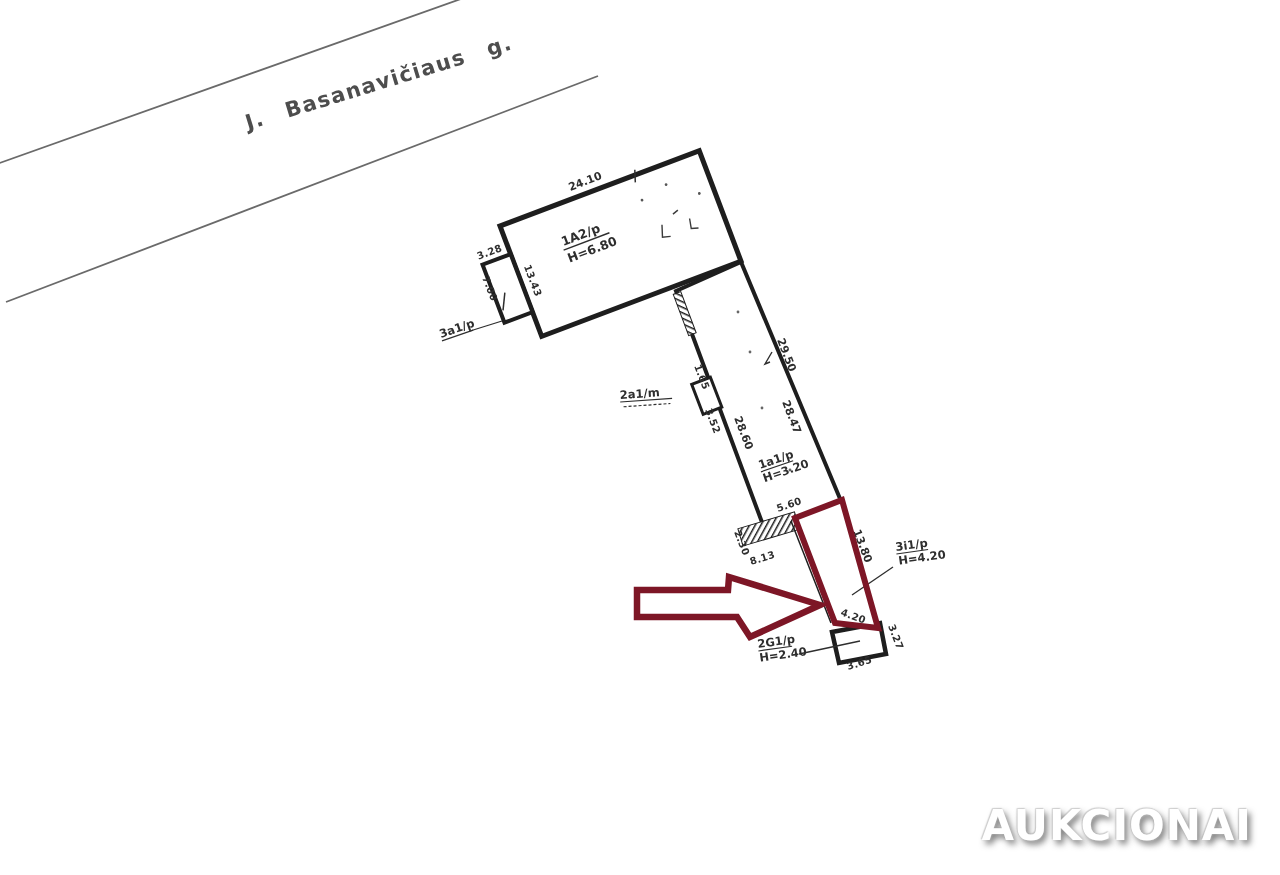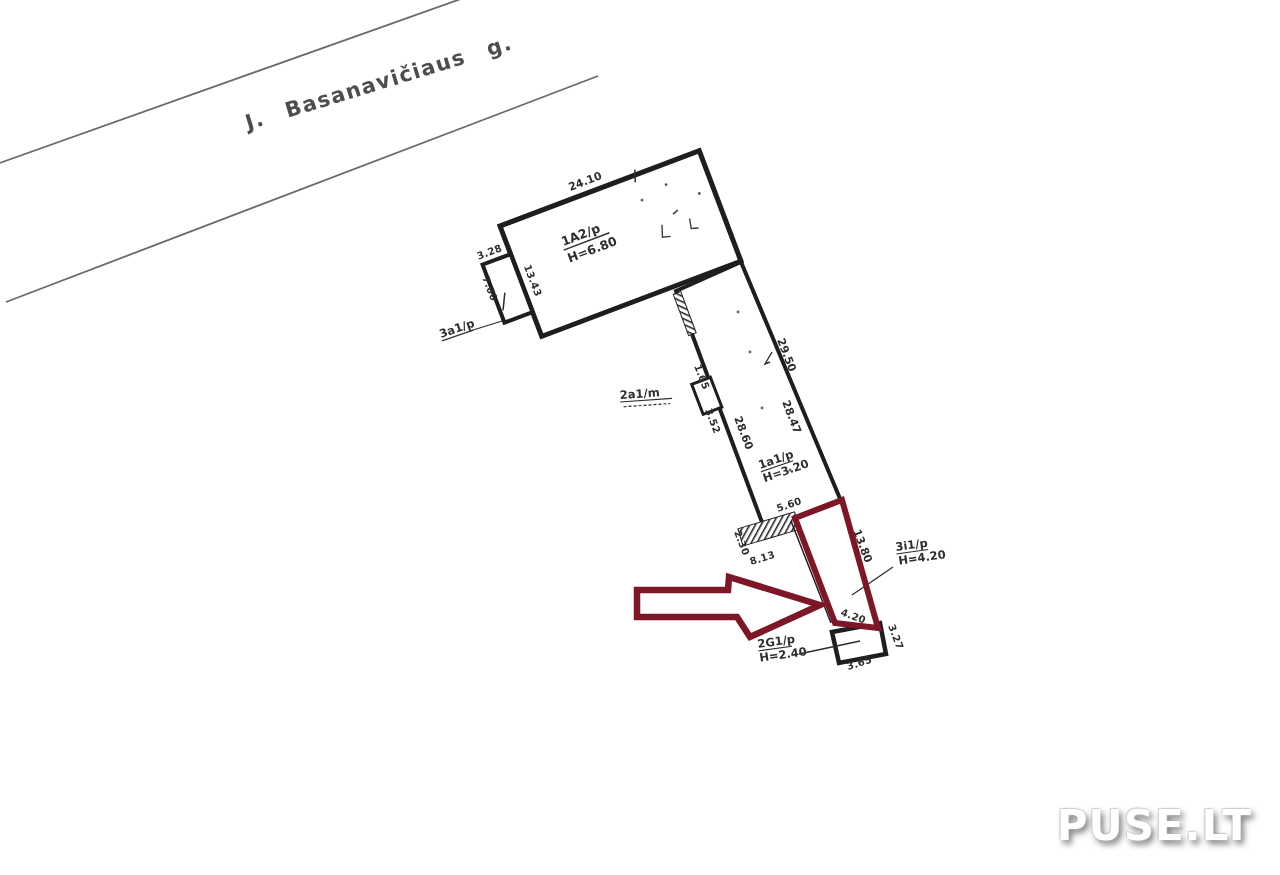--- a/index.html
+++ b/index.html
@@ -131,7 +131,6 @@
 </svg>
 
 <div class="wm">
-  <div>PUSE.LT</div>
 </div>
 </div>
 

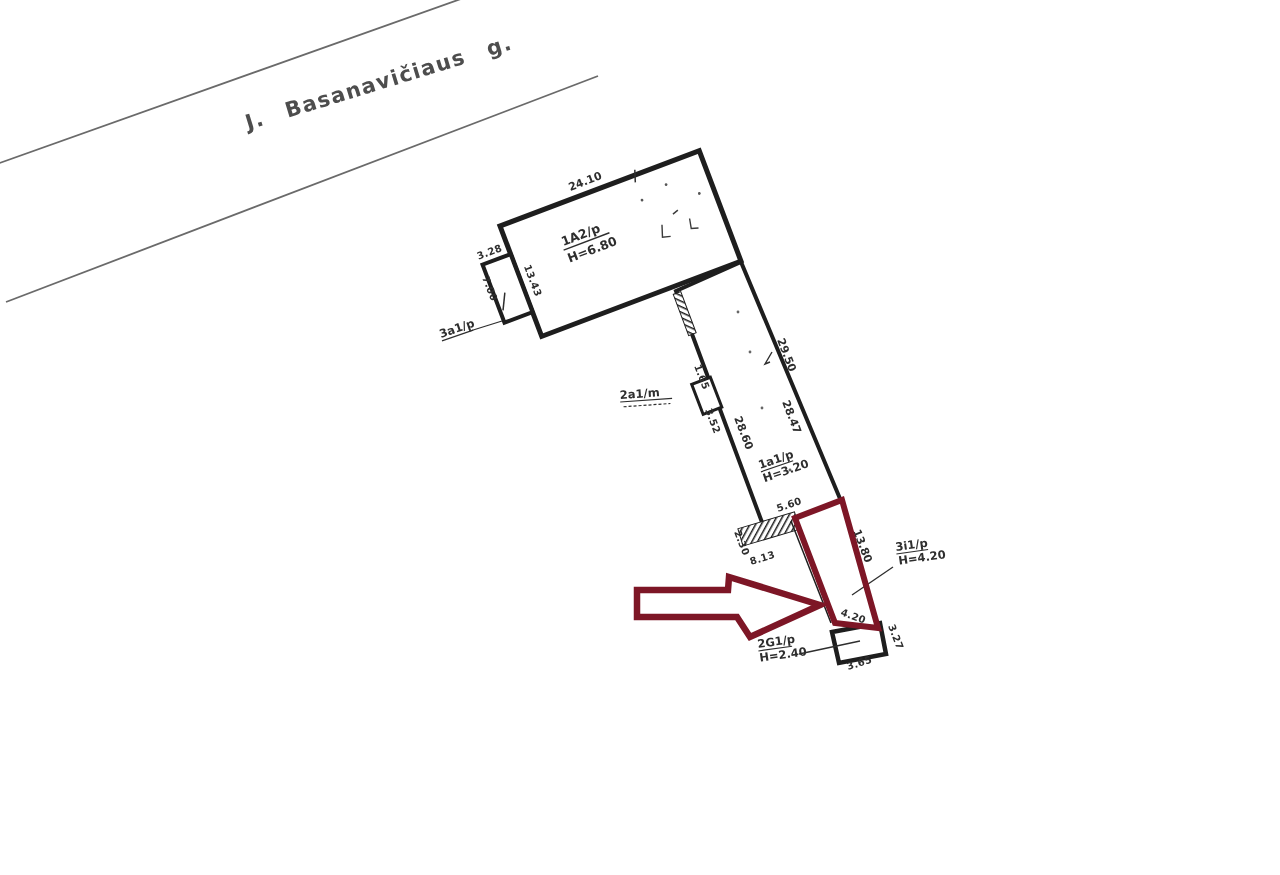--- a/index.html
+++ b/index.html
@@ -131,6 +131,7 @@
 </svg>
 
 <div class="wm">
+  <div>AUKCIONAI</div>
 </div>
 </div>
 

